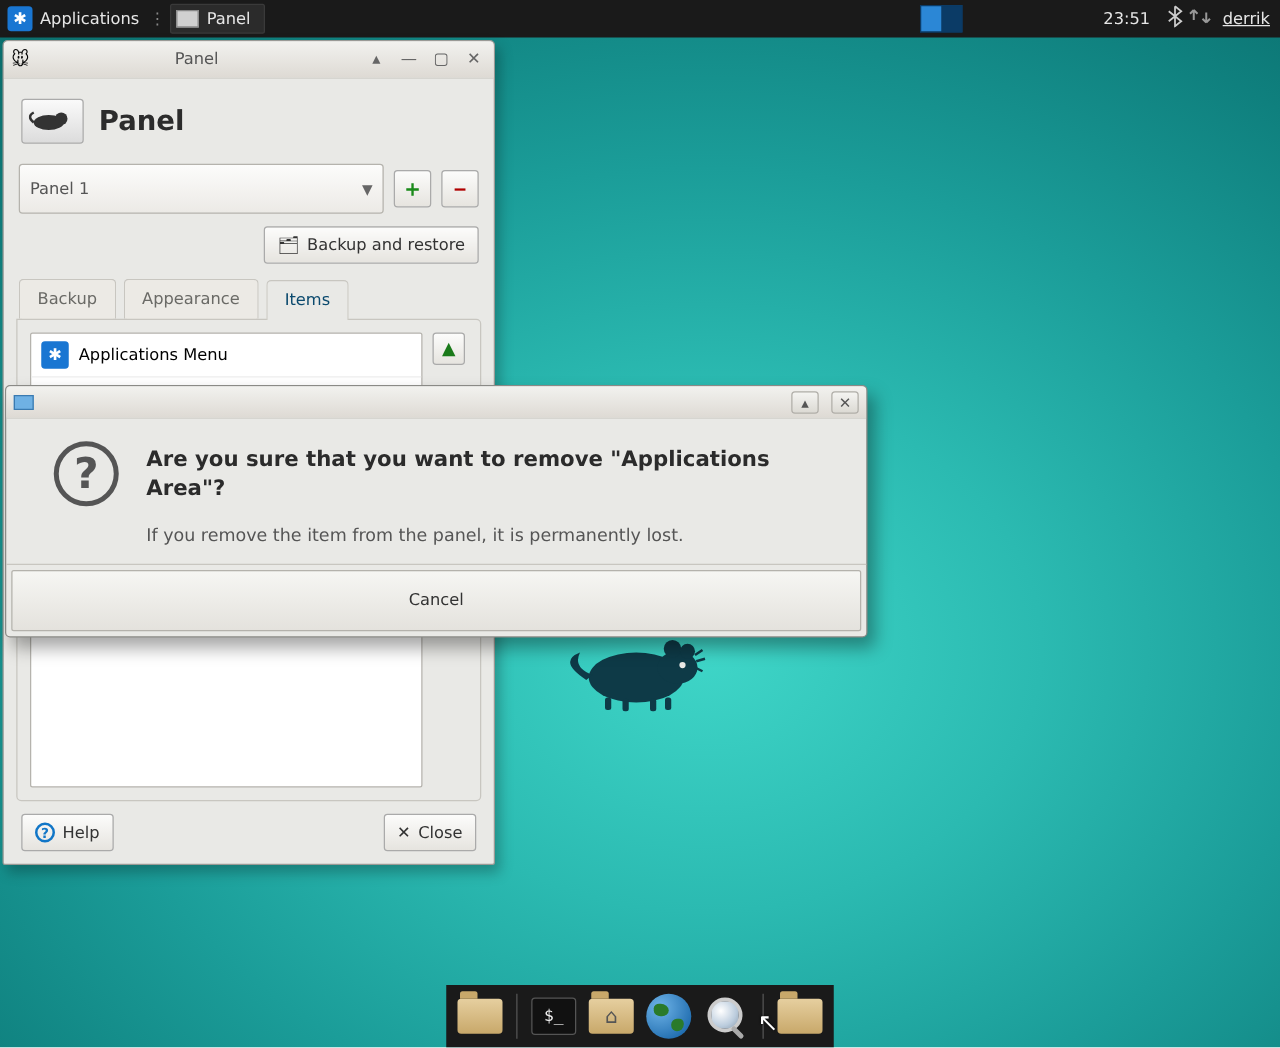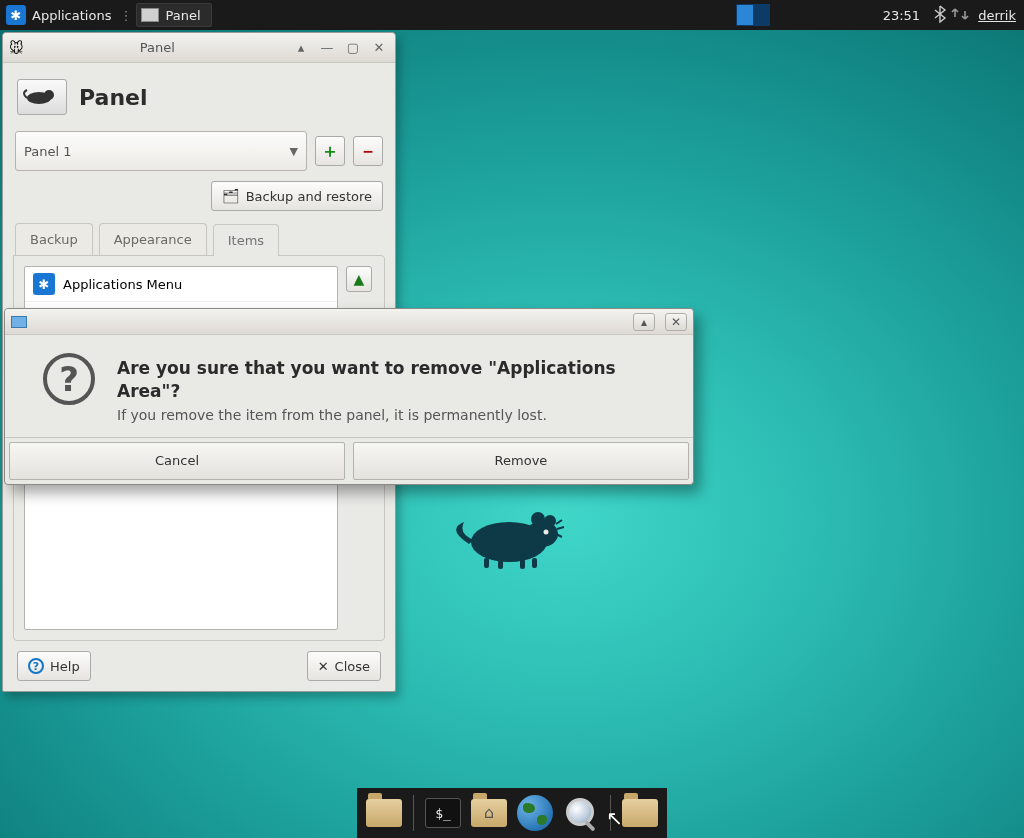--- a/index.html
+++ b/index.html
@@ -88,7 +88,7 @@
 
 .tabs { display:flex; gap:6px; padding:0 2px; }
 .tab { padding:8px 14px; border:1px solid #c8c6c0; border-bottom:none; border-radius:4px 4px 0 0; color:#6a6a66; background:#eceae5; cursor:pointer; }
-.tab.active { background:#e9e9e6; color:#737373; position:relative; top:1px; }
+.tab.active { background:#e9e9e6; color:#0c4a6e; position:relative; top:1px; }
 .tab-sheet { border:1px solid #c8c6c0; border-radius:0 4px 4px 4px; flex:1; padding:10px; display:flex; gap:8px; background:#e9e9e6; }
 .items-list { flex:1; background:#fff; border:1px solid #b5b3ad; border-radius:2px; min-height:330px; }
 .items-list .row { display:flex; align-items:center; gap:8px; padding:6px 8px; border-bottom:1px solid #eee; }

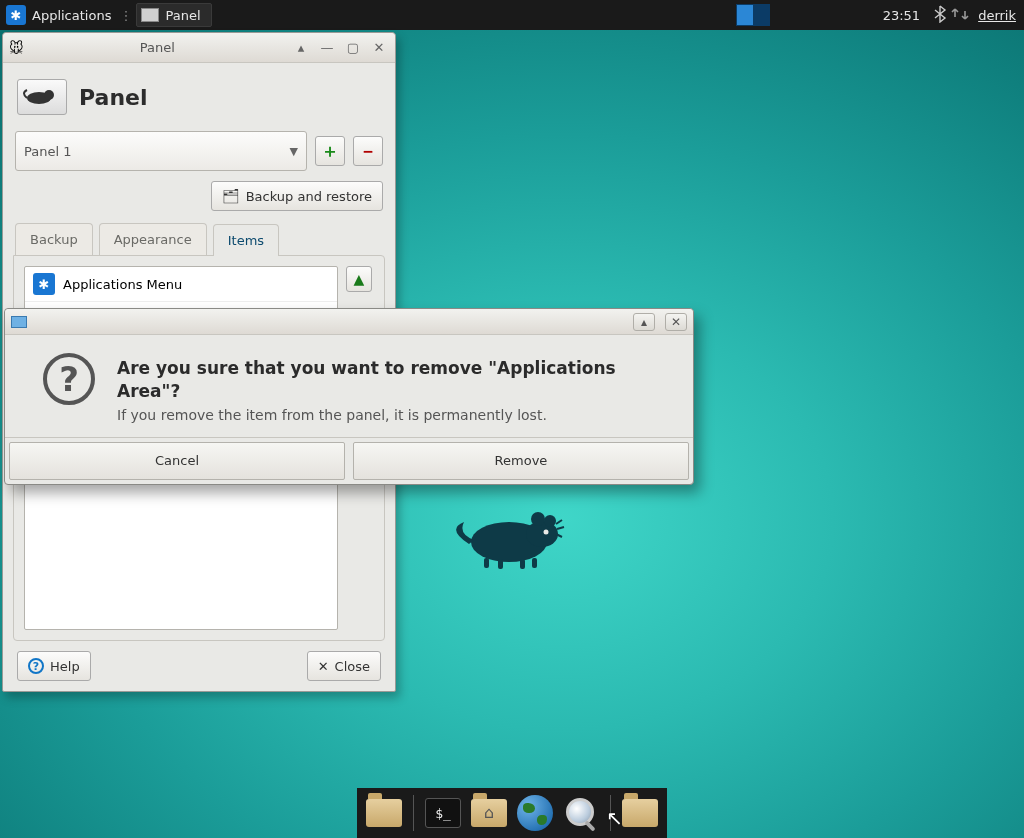--- a/index.html
+++ b/index.html
@@ -118,7 +118,7 @@
 .q-icon { width:52px; height:52px; border:4px solid #555; border-radius:50%; display:flex; align-items:center; justify-content:center; color:#555; font-size:34px; font-weight:bold; flex-shrink:0; margin-left:18px; }
 .confirm-text { padding-top:4px; }
 .confirm-text .h { font-size:17px; font-weight:bold; color:#2b2b2b; line-height:1.35; }
-.confirm-text .s { margin-top:4px; color:#555; font-size:14px; }
+.confirm-text .s { margin-top:18px; color:#555; font-size:14px; }
 .confirm-actions { display:flex; border-top:1px solid #c8c6c0; }
 .confirm-actions .abtn { flex:1; height:38px; display:flex; align-items:center; justify-content:center; background:linear-gradient(#f6f6f3,#e4e2dd); border:1px solid #b4b2ac; margin:4px; border-radius:2px; cursor:pointer; color:#333; }
 </style>

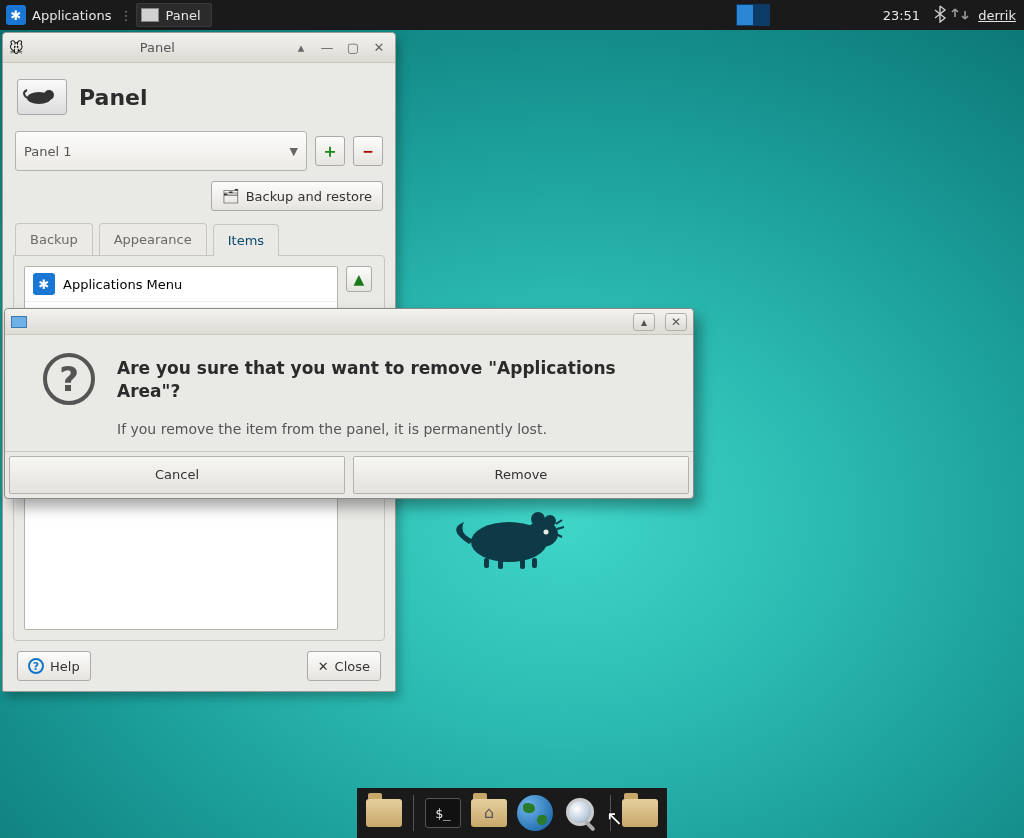--- a/index.html
+++ b/index.html
@@ -120,7 +120,7 @@
 .confirm-text .h { font-size:17px; font-weight:bold; color:#2b2b2b; line-height:1.35; }
 .confirm-text .s { margin-top:18px; color:#555; font-size:14px; }
 .confirm-actions { display:flex; border-top:1px solid #c8c6c0; }
-.confirm-actions .abtn { flex:1; height:38px; display:flex; align-items:center; justify-content:center; background:linear-gradient(#f6f6f3,#e4e2dd); border:1px solid #b4b2ac; margin:4px; border-radius:2px; cursor:pointer; color:#333; }
+.confirm-actions .abtn { flex:1; height:49px; display:flex; align-items:center; justify-content:center; background:linear-gradient(#f6f6f3,#e4e2dd); border:1px solid #b4b2ac; margin:4px; border-radius:2px; cursor:pointer; color:#333; }
 </style>
 </head>
 <body>

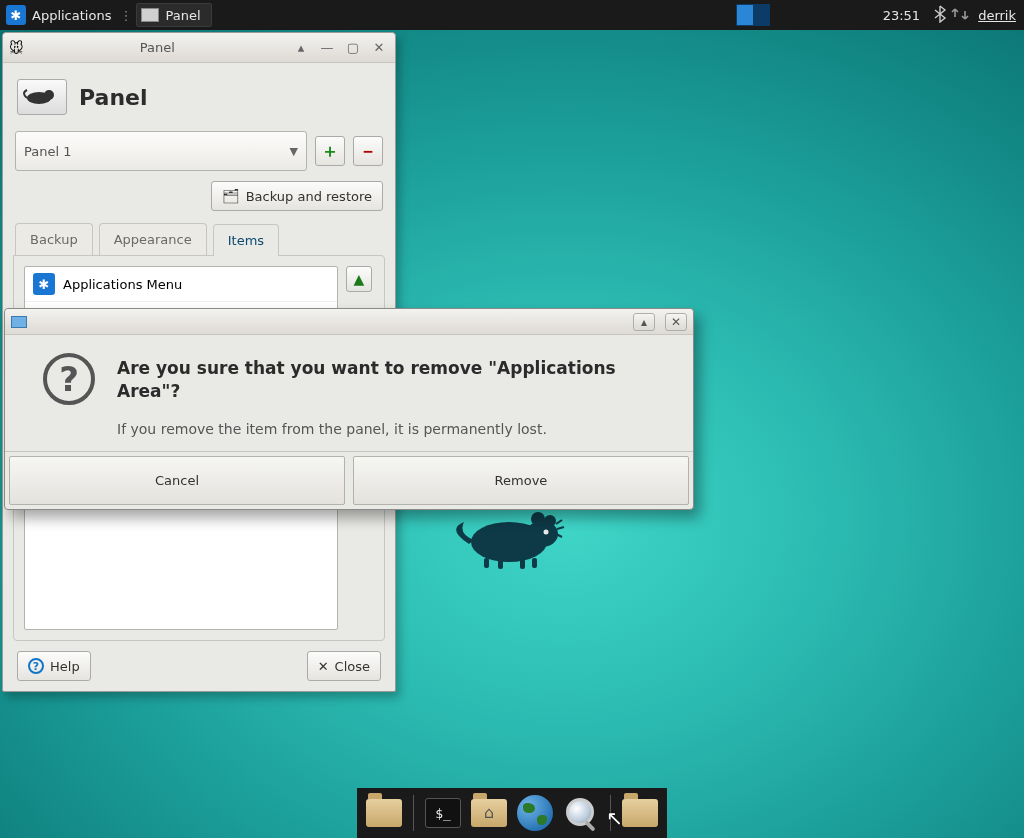--- a/index.html
+++ b/index.html
@@ -257,7 +257,6 @@
   </div>
   <div class="confirm-actions">
     <div class="abtn">Cancel</div>
-    <div class="abtn">Remove</div>
   </div>
 </div>
 

